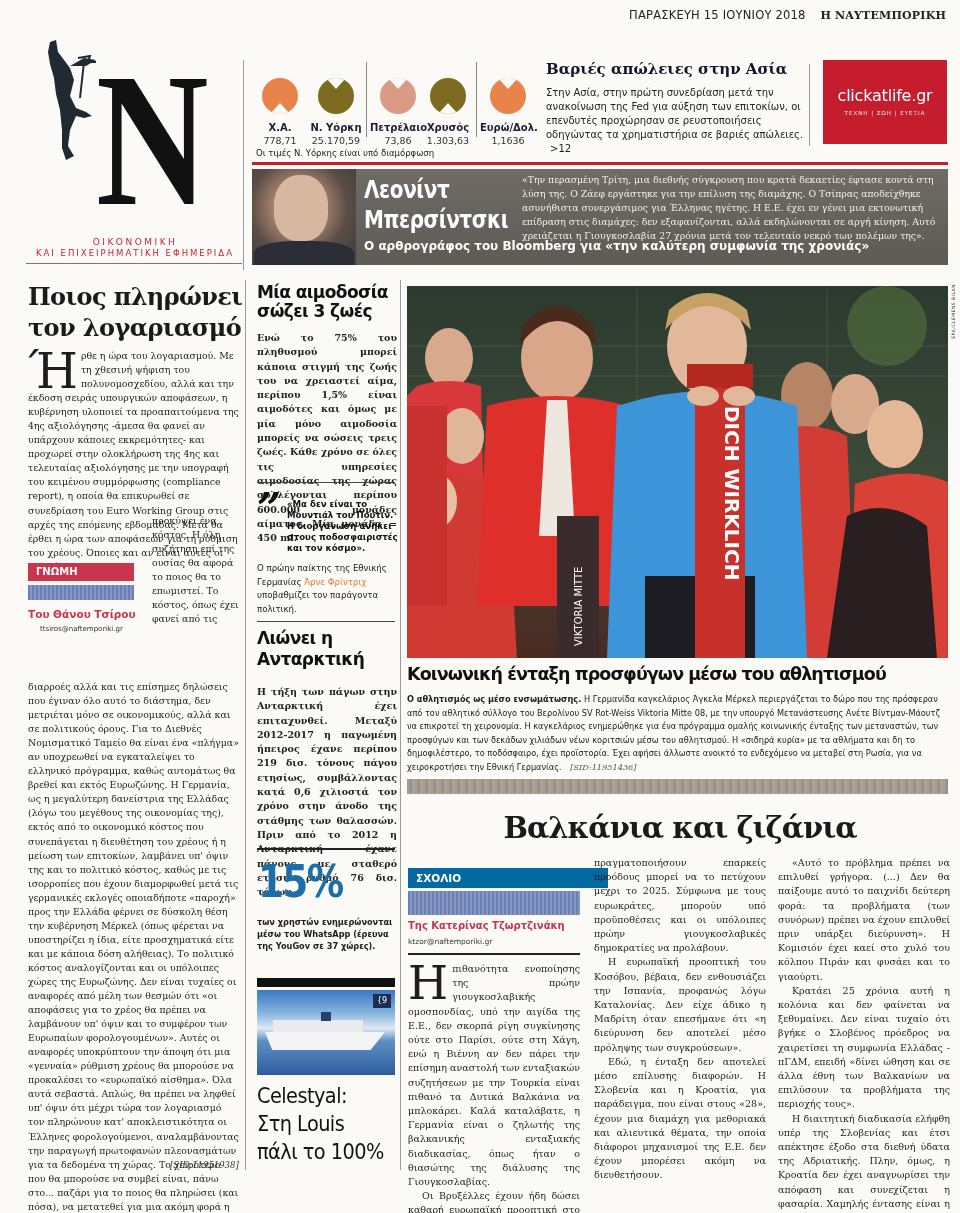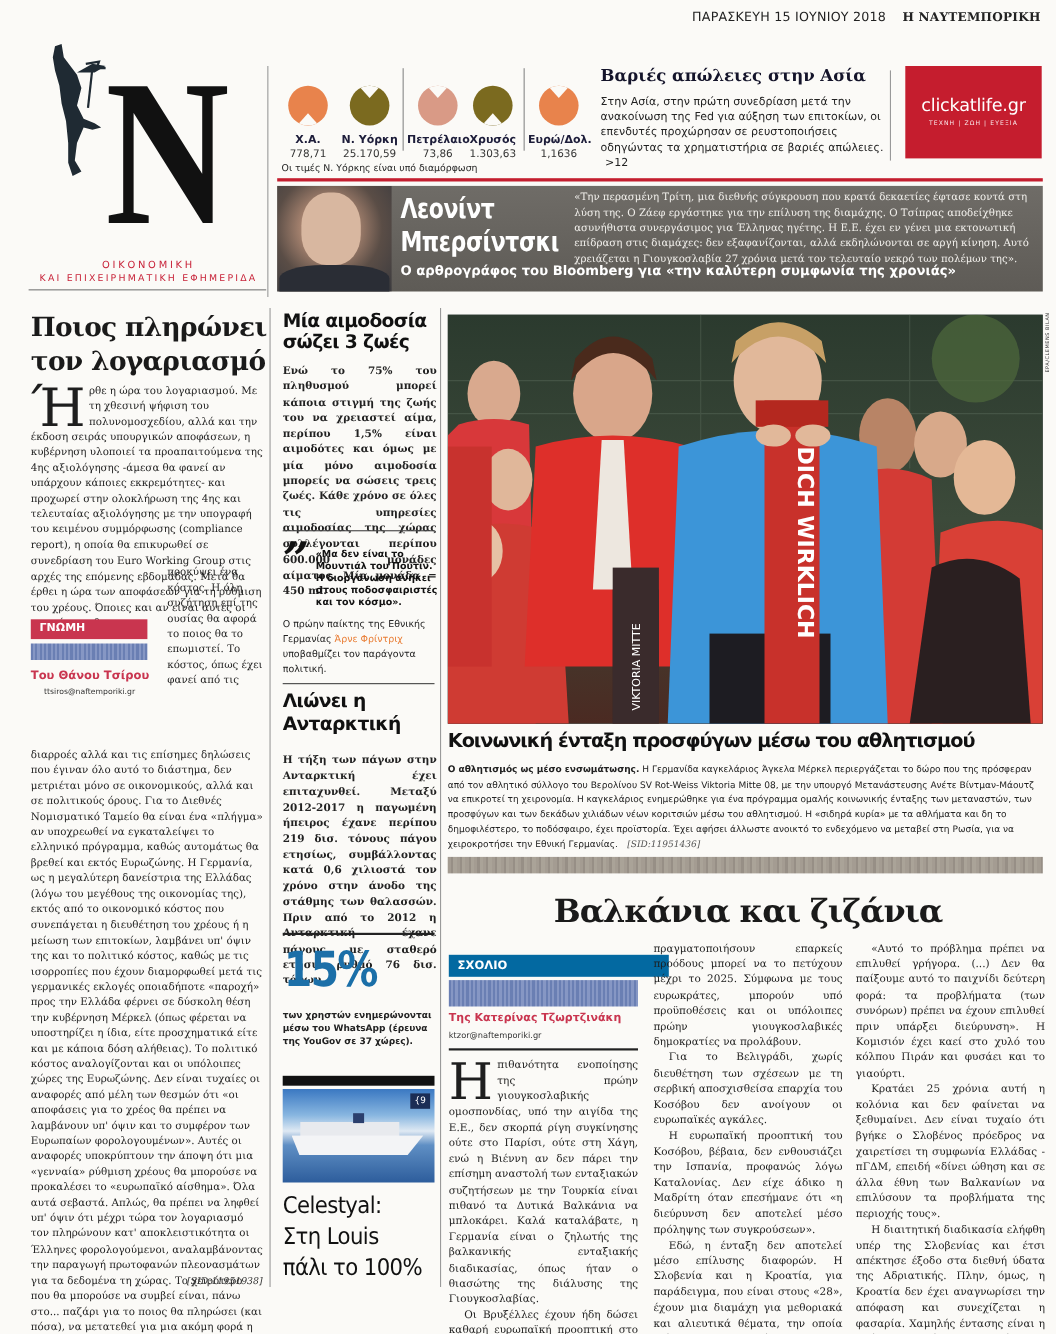--- a/index.html
+++ b/index.html
@@ -312,7 +312,6 @@
 </div>
 <div class="abs balk-body balk-c2">
   <p class="noind">πραγματοποιήσουν επαρκείς προόδους μπορεί να το πετύχουν μέχρι το 2025. Σύμφωνα με τους ευρωκράτες, μπορούν υπό προϋποθέσεις και οι υπόλοιπες πρώην γιουγκοσλαβικές δημοκρατίες να προλάβουν.</p>
-  <p>Για το Βελιγράδι, χωρίς διευθέτηση των σχέσεων με τη σερβική αποσχισθείσα επαρχία του Κοσόβου δεν ανοίγουν οι ευρωπαϊκές αγκάλες.</p>
   <p>Η ευρωπαϊκή προοπτική του Κοσόβου, βέβαια, δεν ενθουσιάζει την Ισπανία, προφανώς λόγω Καταλονίας. Δεν είχε άδικο η Μαδρίτη όταν επεσήμανε ότι «η διεύρυνση δεν αποτελεί μέσο πρόληψης των συγκρούσεων».</p>
   <p>Εδώ, η ένταξη δεν αποτελεί μέσο επίλυσης διαφορών. Η Σλοβενία και η Κροατία, για παράδειγμα, που είναι στους «28», έχουν μια διαμάχη για μεθοριακά και αλιευτικά θέματα, την οποία διάφοροι μηχανισμοί της Ε.Ε. δεν έχουν μπορέσει ακόμη να διευθετήσουν.</p>
 </div>

